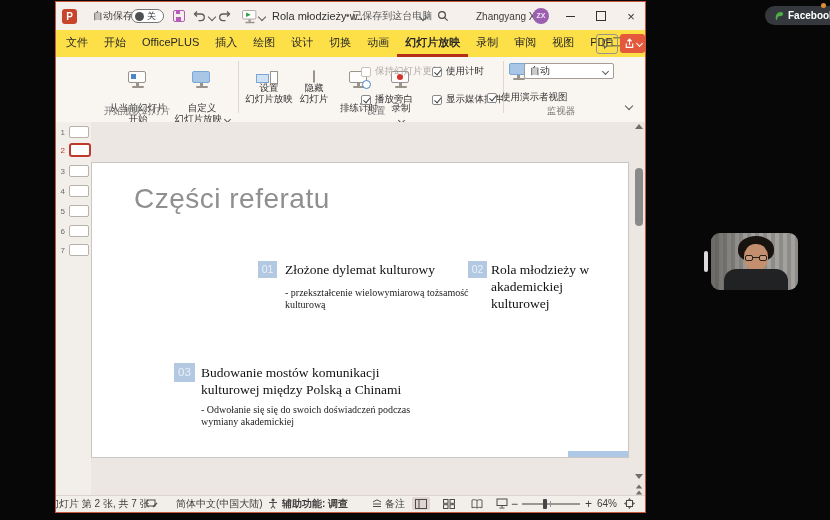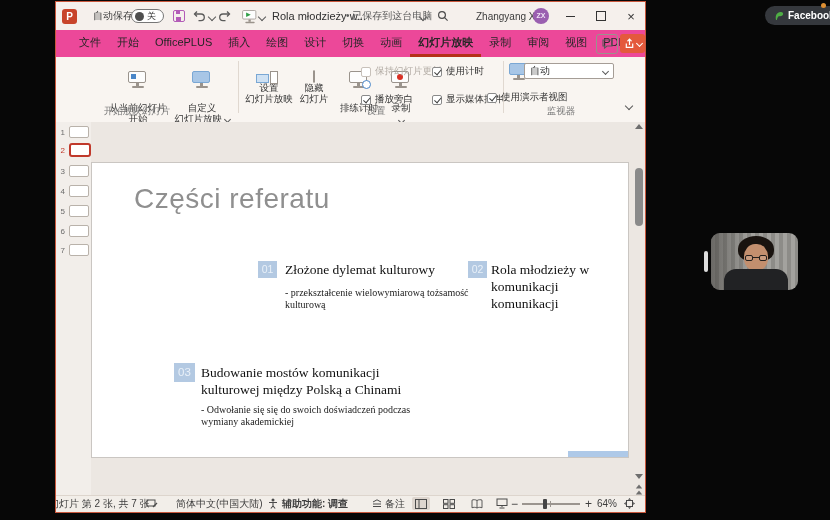--- a/index.html
+++ b/index.html
@@ -33,8 +33,8 @@
     background:#9a5fb0;color:#efe3f5;font-size:7px;font-weight:bold;text-align:center;line-height:16px;}
 
   
-  .tabsrow{position:absolute;left:0;top:28px;width:100%;height:27px;background:#ec4899;
-    display:flex;align-items:flex-end;padding-left:15px;box-sizing:border-box;}
+  .tabsrow{position:absolute;left:0;top:28px;width:100%;height:27px;background:#fde047;
+    display:flex;align-items:flex-end;padding-left:2px;box-sizing:border-box;}
   .tab{font-size:11px;color:#262626;padding:0 8px;line-height:23px;height:23px;border-bottom:3px solid transparent;white-space:nowrap;}
   .tab.active{font-weight:bold;border-bottom-color:#b5301a;}
   .tab-iconbtn{position:absolute;top:32px;display:flex;align-items:center;justify-content:center;}

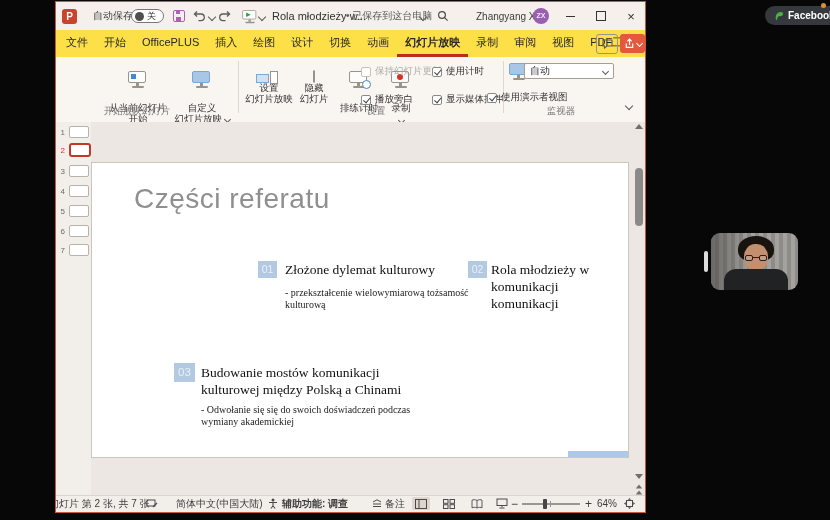--- a/index.html
+++ b/index.html
@@ -324,7 +324,7 @@
         <div class="it-sub" style="left:193px;top:124px;width:190px;">- przekształcenie wielowymiarową tożsamość kulturową</div>
 
         <div class="badge" style="left:376px;top:98px;">02</div>
-        <div class="it-head" style="left:399px;top:98px;width:132px;">Rola młodzieży w komunikacji komunikacji</div>
+        <div class="it-head" style="left:399px;top:98px;width:132px;">Rola młodzieży w akademickiej kulturowej</div>
 
         <div class="badge big" style="left:82px;top:200px;">03</div>
         <div class="it-head" style="left:109px;top:201px;width:238px;">Budowanie mostów komunikacji kulturowej między Polską a Chinami</div>

